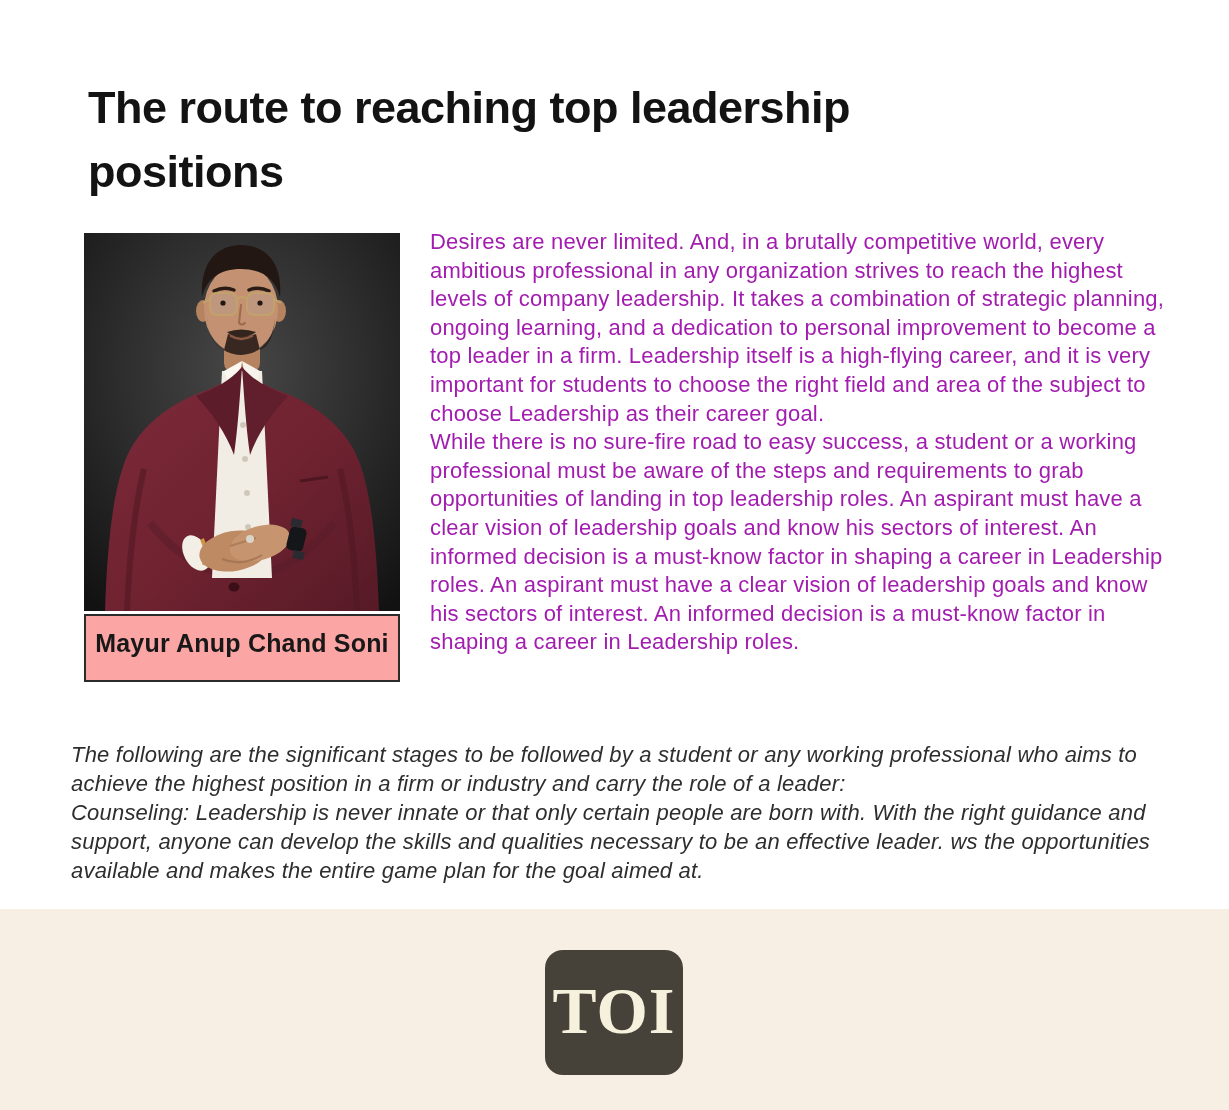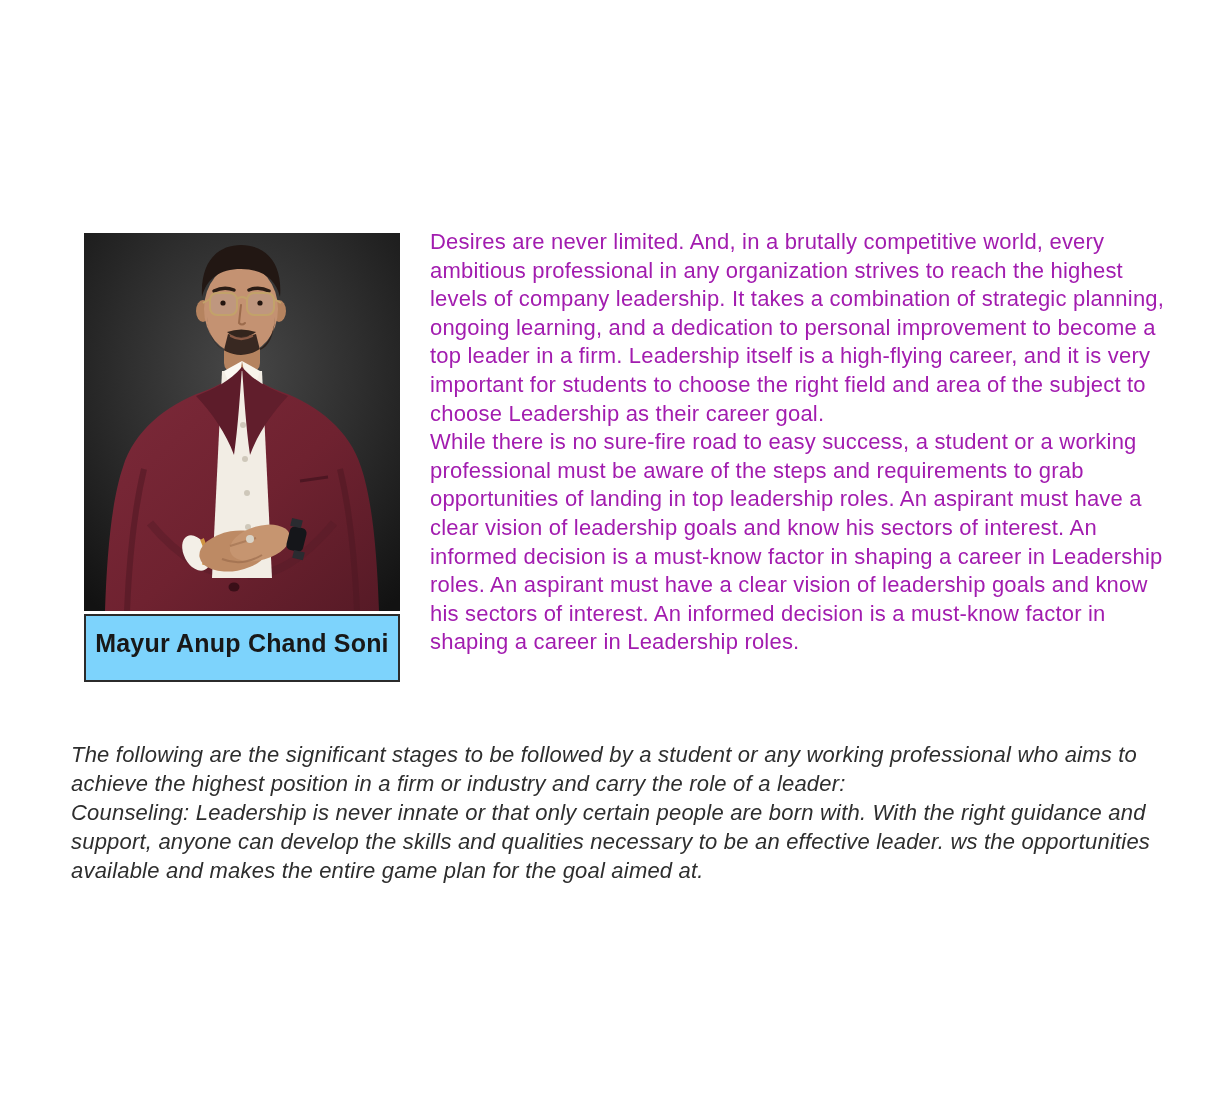--- a/index.html
+++ b/index.html
@@ -70,6 +70,7 @@
 
 <div class="page">
 
+  <h1 class="article-title">The route to reaching top leadership positions</h1>
 
   <figure class="author-figure">
     <div class="photo-frame">

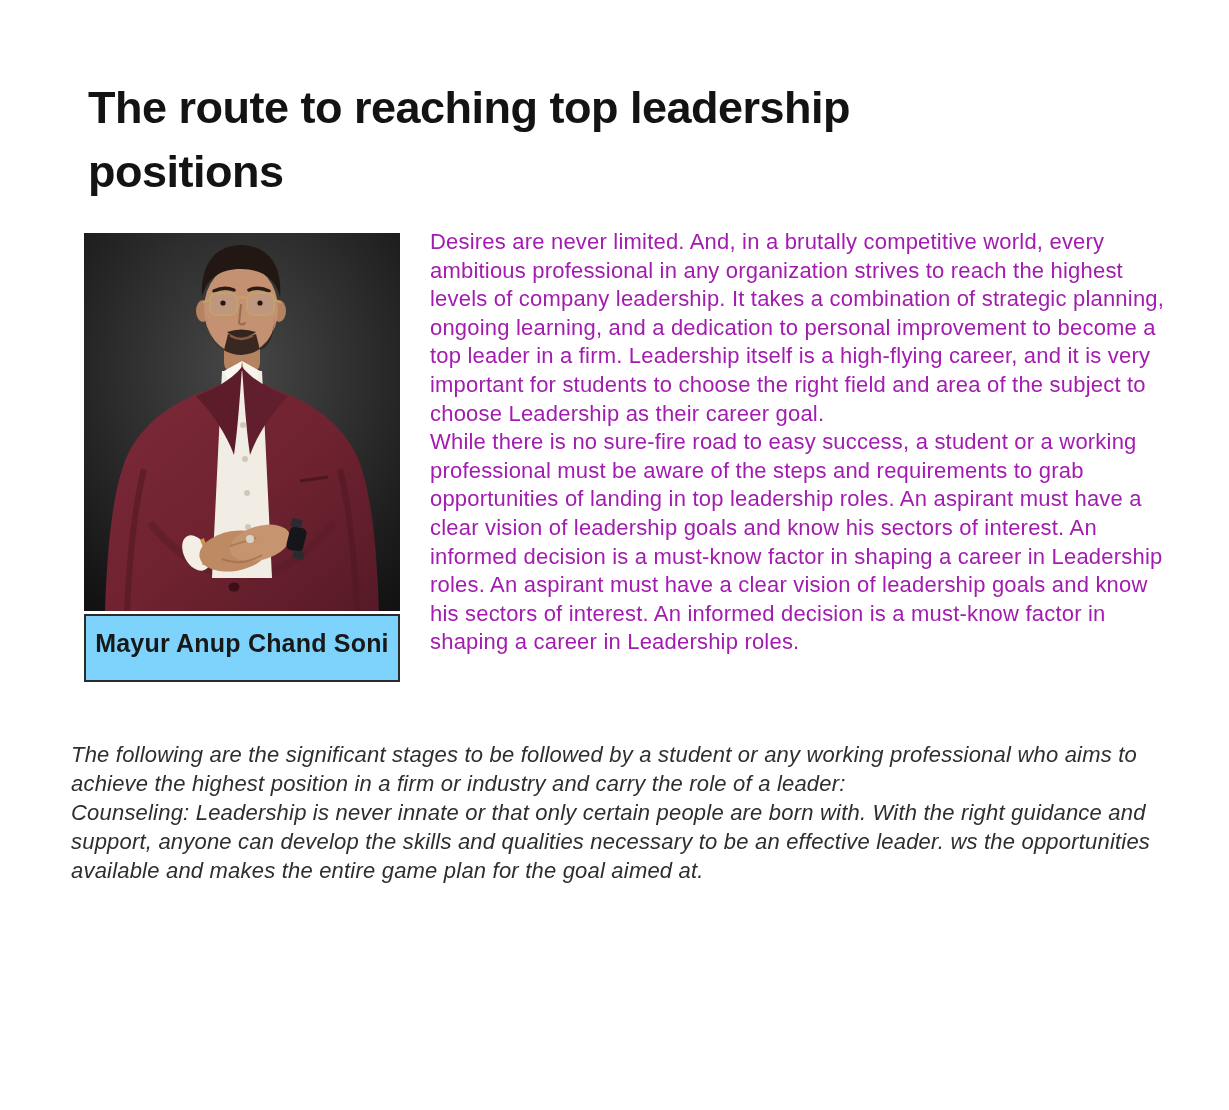--- a/index.html
+++ b/index.html
@@ -29,7 +29,7 @@
   figcaption.author-caption {
     margin-top:3px;
     border:2px solid #2b2b2b;
-    background:#7dd3fc;
+    background:#fca5a5;
     text-align:center;
     padding:13px 6px 15px;
   }

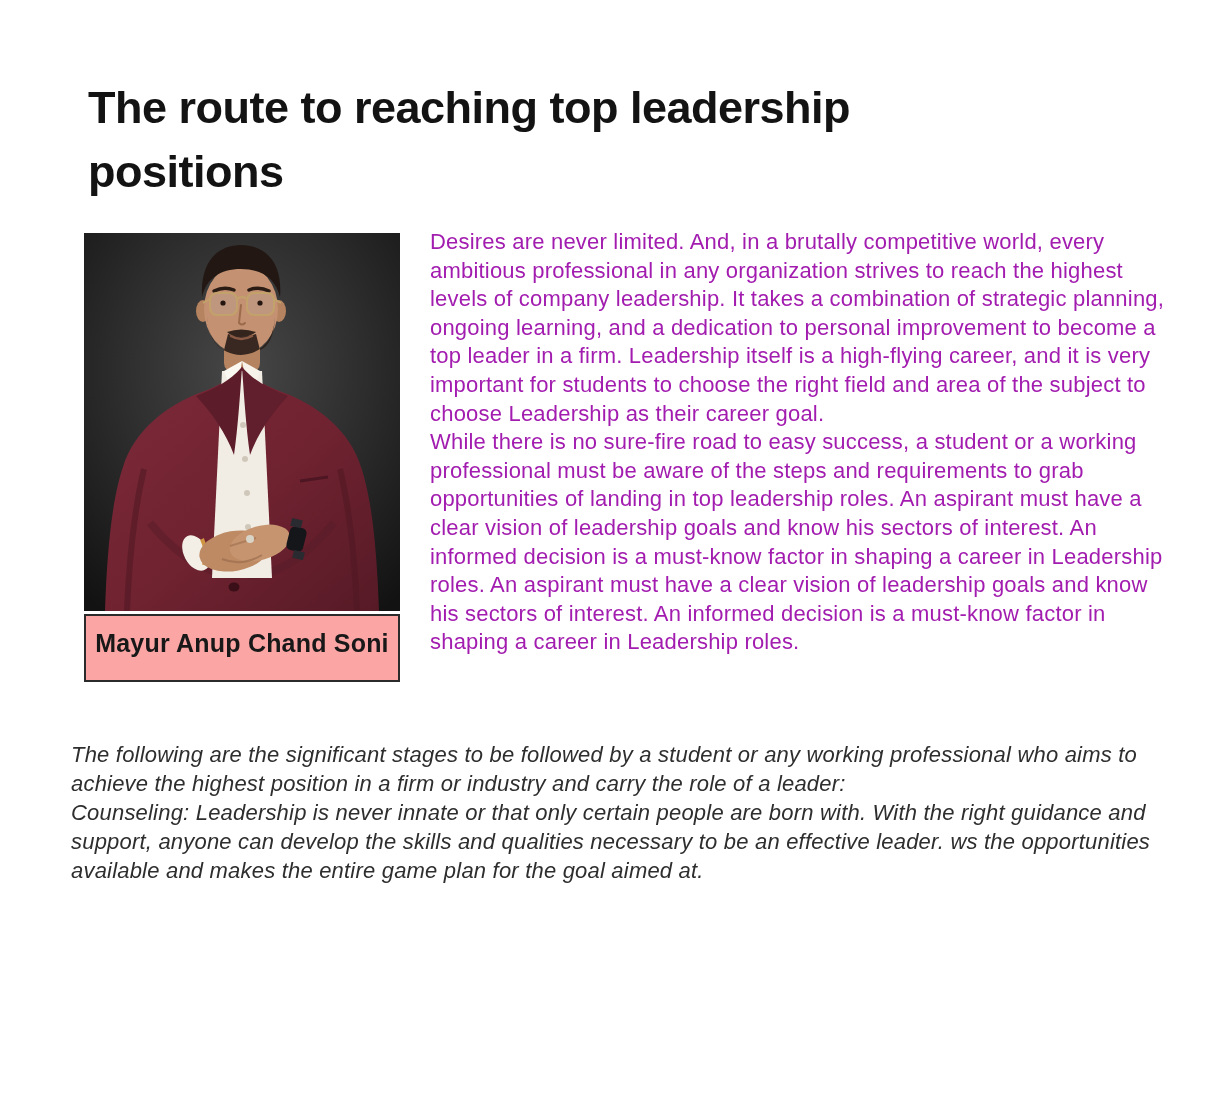--- a/index.html
+++ b/index.html
@@ -174,6 +174,9 @@
   <div class="body-text"> The following are the significant stages to be followed by a student or any working professional who aims to achieve the highest position in a firm or industry and carry the role of a leader:
 Counseling: Leadership is never innate or that only certain people are born with. With the right guidance and support, anyone can develop the skills and qualities necessary to be an effective leader. ws the opportunities available and makes the entire game plan for the goal aimed at.</div>
 
+  <footer class="footer-strip">
+    <div class="toi-logo">TOI</div>
+  </footer>
 
 </div>
 

